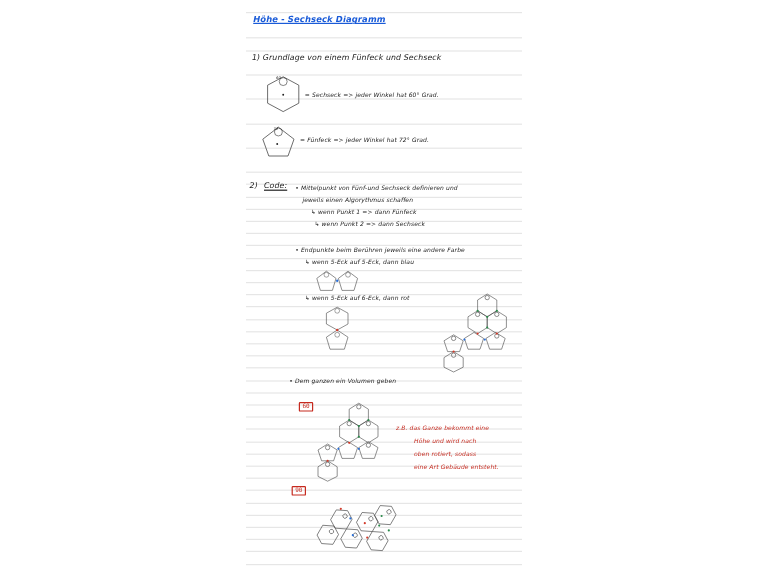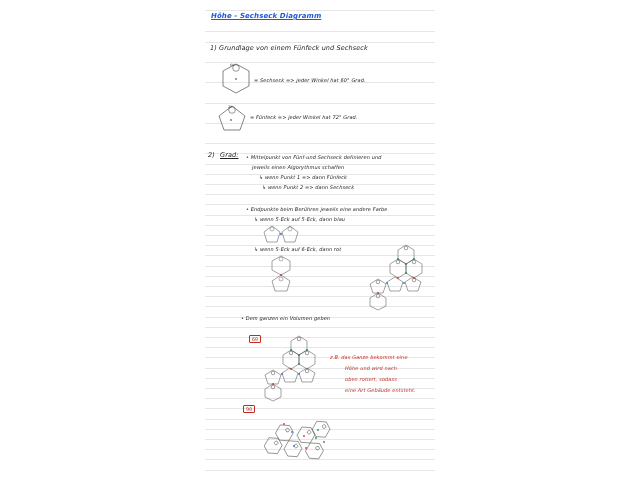--- a/index.html
+++ b/index.html
@@ -84,7 +84,7 @@
 <div class="hw" style="left:250px;top:114px">= Fünfeck =&gt; jeder Winkel hat 72° Grad.</div>
 
 <div class="hw h" style="left:208px;top:151px">2)</div>
-<div class="hw h" style="left:220px;top:151px;text-decoration:underline">Grad:</div>
+<div class="hw h" style="left:220px;top:151px;text-decoration:underline">Code:</div>
 
 <div class="hw" style="left:246px;top:154px">• Mittelpunkt von Fünf-und Sechseck definieren und</div>
 <div class="hw" style="left:252px;top:164px">jeweils einen Algorythmus schaffen</div>

